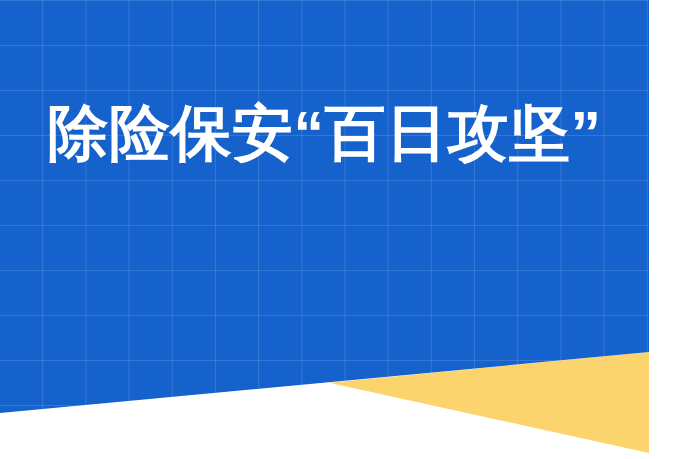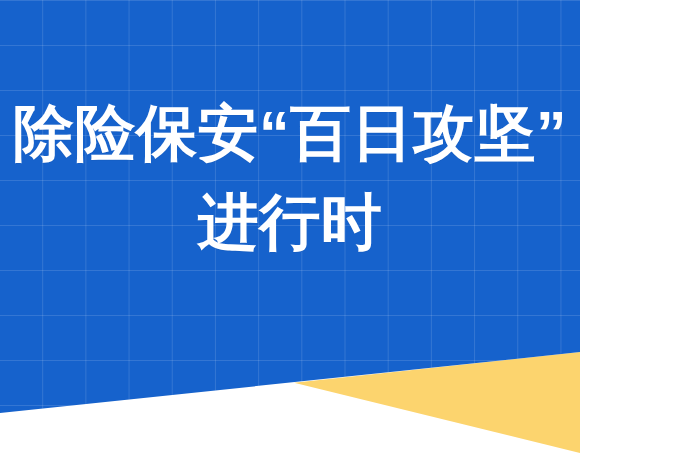--- a/index.html
+++ b/index.html
@@ -11,7 +11,7 @@
 
   #poster {
     position: relative;
-    width: 580px;
+    width: 649px;
     height: 459px;
     overflow: hidden;
     background: var(--white, #ffffff);

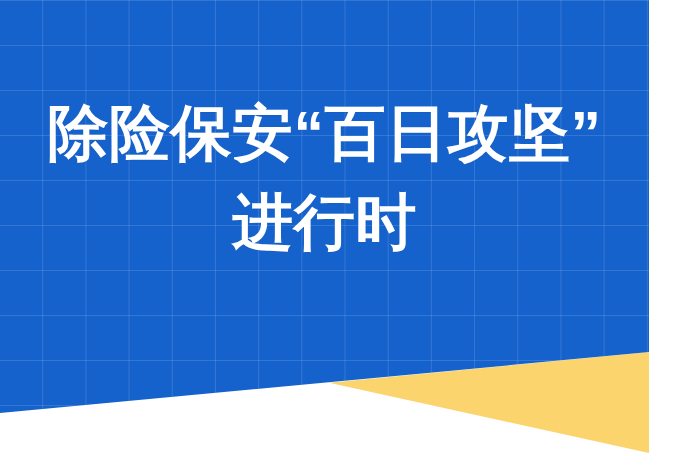--- a/index.html
+++ b/index.html
@@ -101,7 +101,6 @@
 
   <div class="headline">
     <span class="line line-1">除险保安“百日攻坚”</span>
-    <span class="line line-2">进行时</span>
   </div>
 
 </div>

